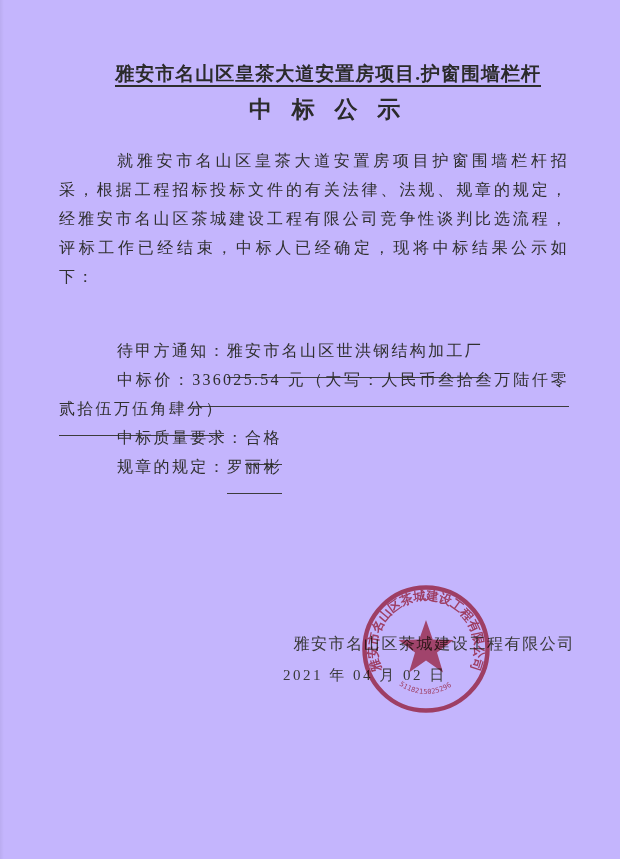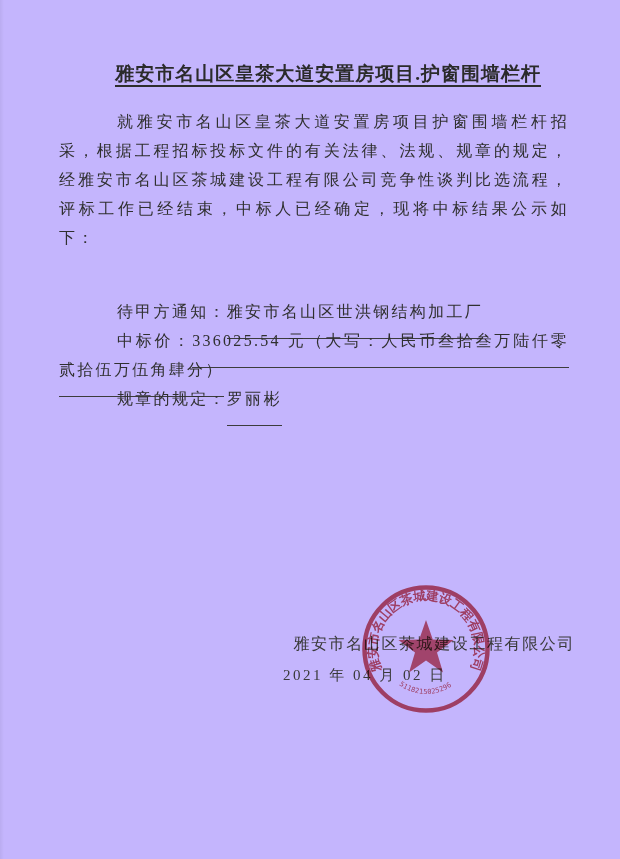--- a/index.html
+++ b/index.html
@@ -111,6 +111,7 @@
 
     <h1 class="title1"><span class="u">雅安市名山区皇茶大道安置房项目.护窗围墙栏杆</span></h1>
 
+    <h2 class="title2">中 标 公 示</h2>
 
     <p class="para intro">就雅安市名山区皇茶大道安置房项目护窗围墙栏杆招采，根据工程招标投标文件的有关法律、法规、规章的规定，经雅安市名山区茶城建设工程有限公司竞争性谈判比选流程，评标工作已经结束，中标人已经确定，现将中标结果公示如下：</p>
 

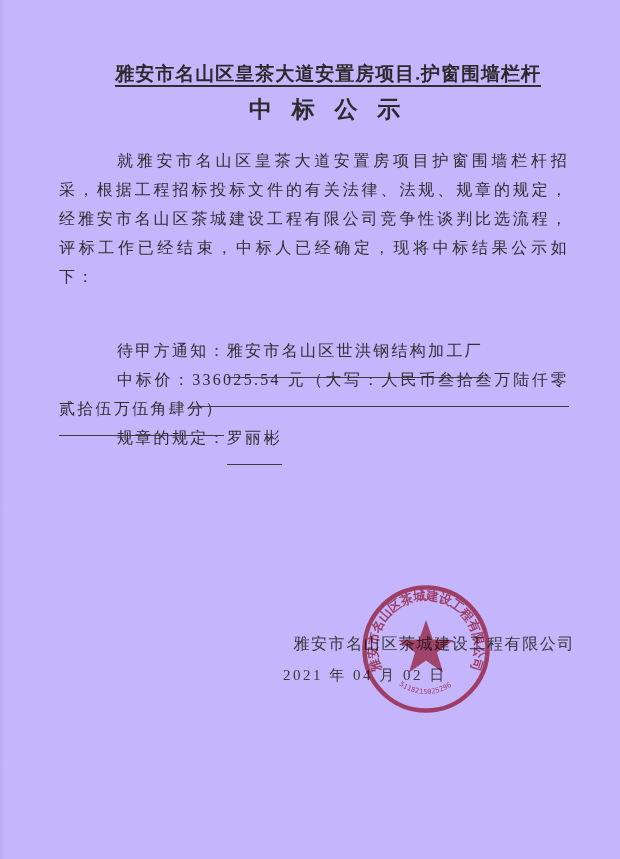--- a/index.html
+++ b/index.html
@@ -118,6 +118,7 @@
     <div class="items">
       <p class="para item"><span>待甲方通知：</span><span class="value">雅安市名山区世洪钢结构加工厂</span></p>
       <p class="para item"><span>中标价：</span><span class="value">336025.54 元（大写：人民币叁拾叁万陆仟零贰拾伍万伍角肆分）</span></p>
+      <p class="para item"><span>中标质量要求：</span><span class="value">合格</span></p>
       <p class="para item"><span>规章的规定：</span><span class="value">罗丽彬</span></p>
     </div>
 

